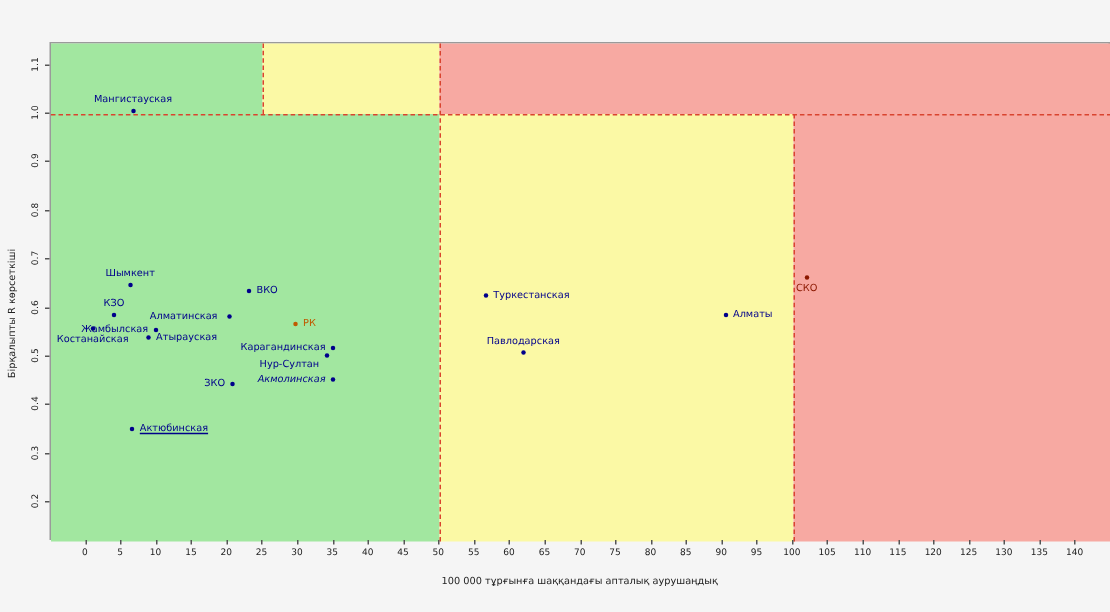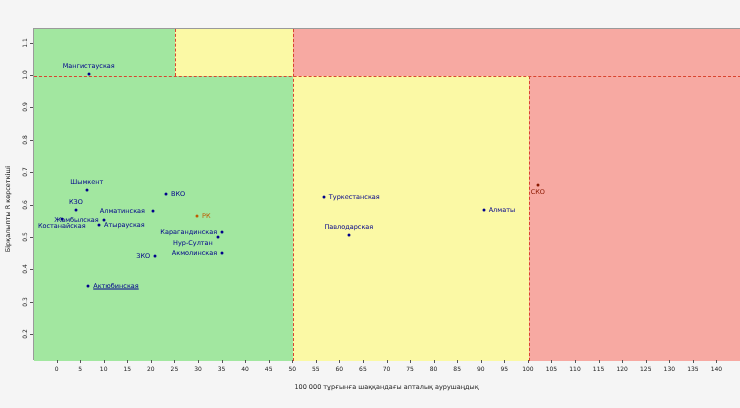--- a/index.html
+++ b/index.html
@@ -61,7 +61,7 @@
       <div class="pt" style="left: 183.82px; top: 207.945px; background: rgb(0, 0, 139);"></div>
       <div class="pt-label" style="color: rgb(0, 0, 139); left: 178.82px; top: 214px; transform: translate(-100%, -50%); padding-left: 32px;">Нур-Султан</div>
       <div class="pt" style="left: 188.062px; top: 224.14px; background: rgb(0, 0, 139);"></div>
-      <div class="pt-label" style="color: rgb(0, 0, 139); left: 183.062px; top: 224.14px; transform: translate(-100%, -50%);">Акмолинская</div>
+      <div class="pt-label" style="color: rgb(0, 0, 139); left: 183.062px; top: 224.14px; transform: translate(-100%, -50%); font-style: italic;">Акмолинская</div>
       <div class="pt" style="left: 121.133px; top: 227.056px; background: rgb(0, 0, 139);"></div>
       <div class="pt-label" style="color: rgb(0, 0, 139); left: 116.133px; top: 227.056px; transform: translate(-100%, -50%);">ЗКО</div>
       <div class="pt" style="left: 54.2033px; top: 256.855px; background: rgb(0, 0, 139);"></div>

